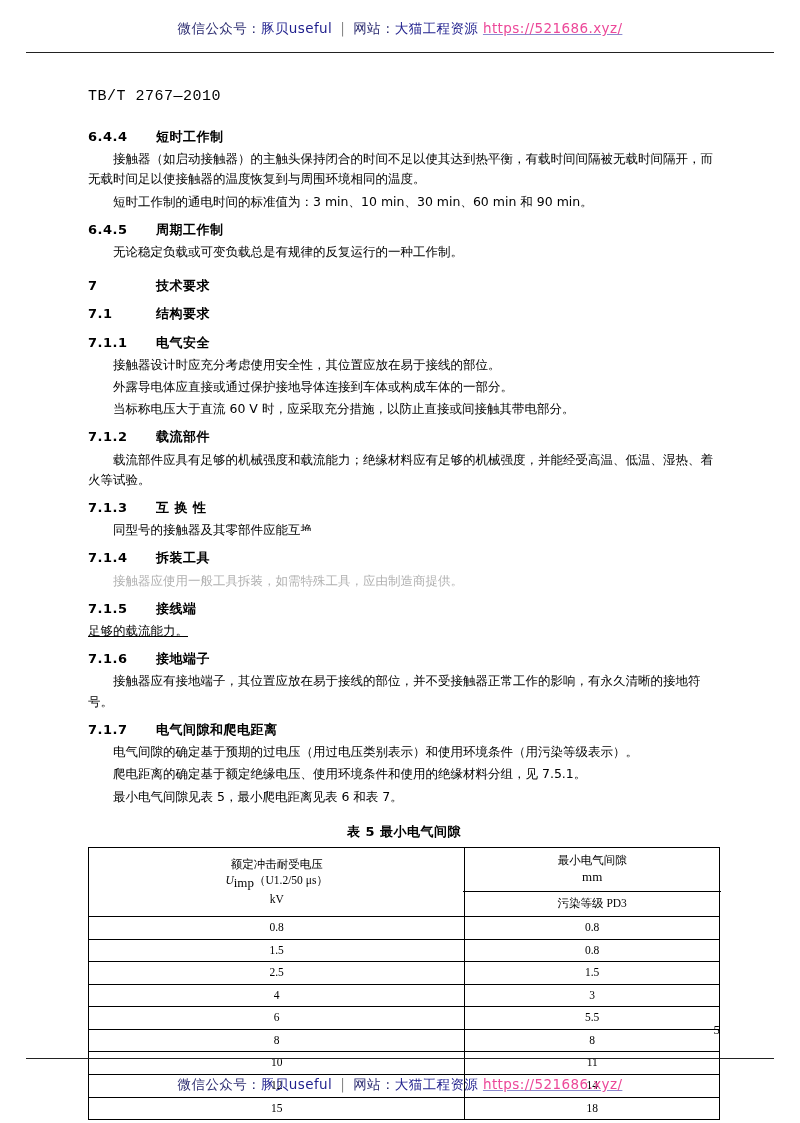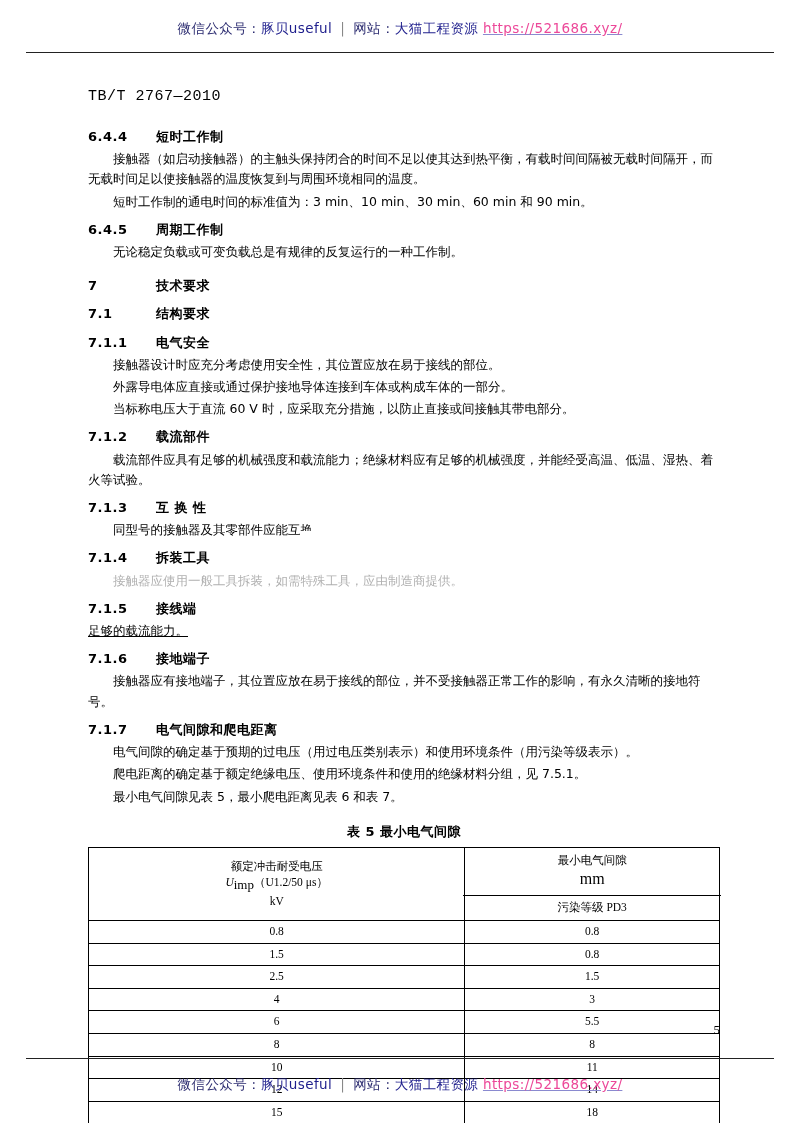--- a/index.html
+++ b/index.html
@@ -129,7 +129,7 @@
     padding: 5px 0;
   }
   .hdr-l1 { height: 26px; }
-  .unit-small { font-size: 16px; }
+  .unit-small { font-size: 13px; }
   .sub { font-size: 13px; vertical-align: sub; }
   .ital { font-style: italic; font-family: "Liberation Serif", serif; }
 

